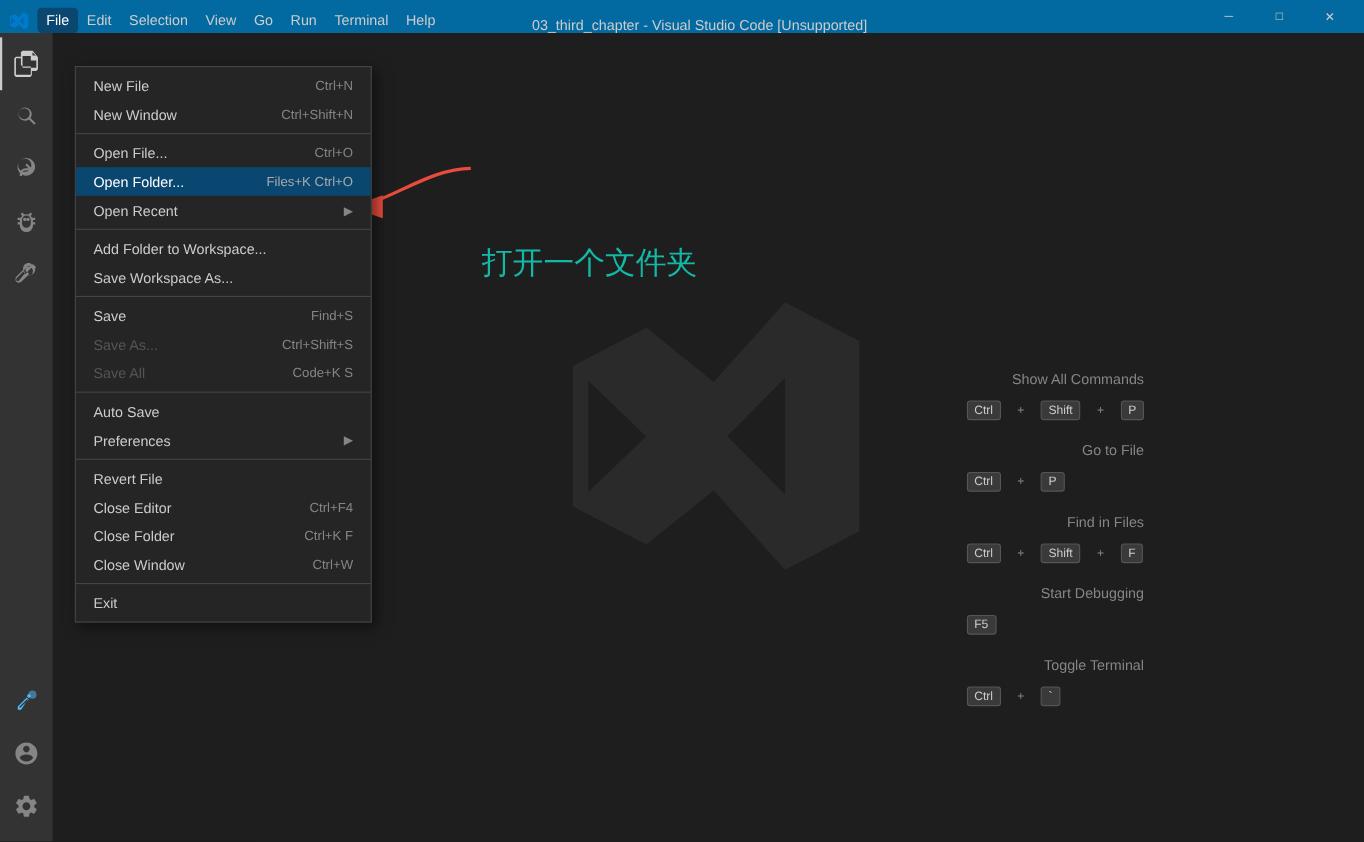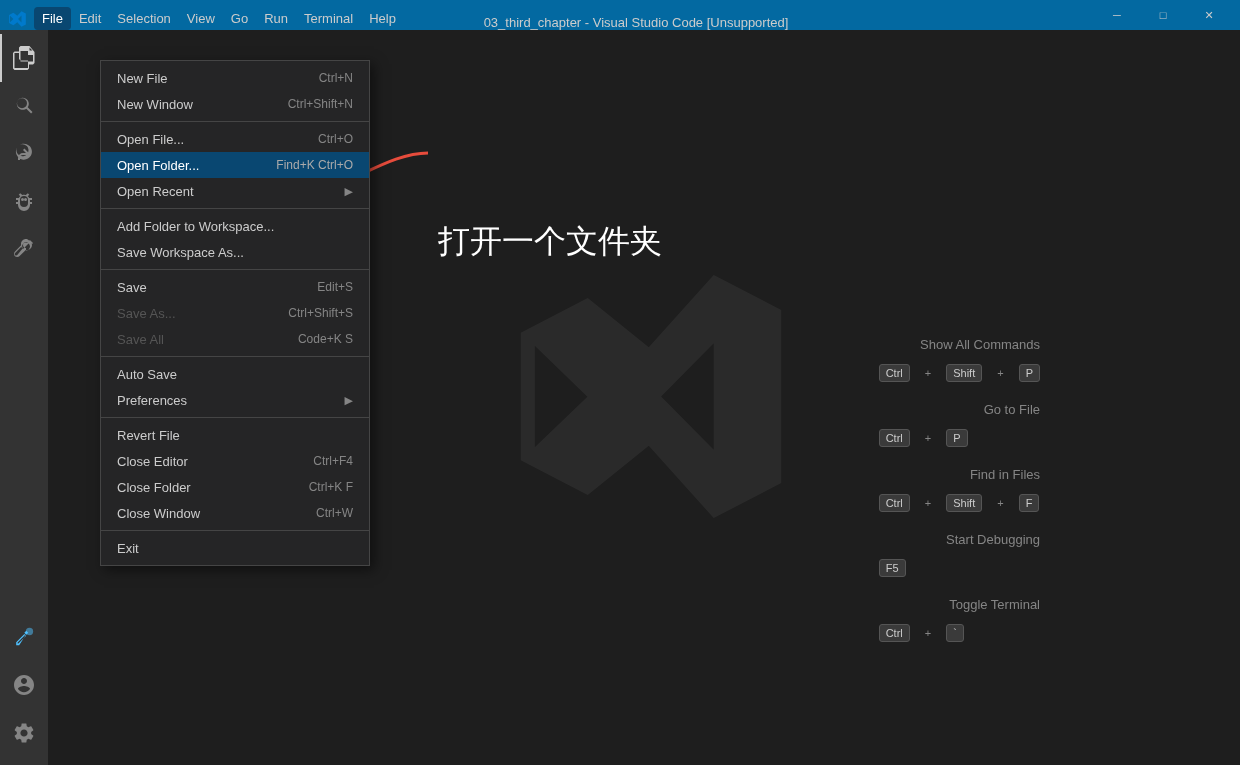--- a/index.html
+++ b/index.html
@@ -200,7 +200,7 @@
     .dropdown-menu {
       position: absolute;
       top: 30px;
-      left: 52px;
+      left: 20px;
       width: 270px;
       background: #252526;
       border: 1px solid #454545;

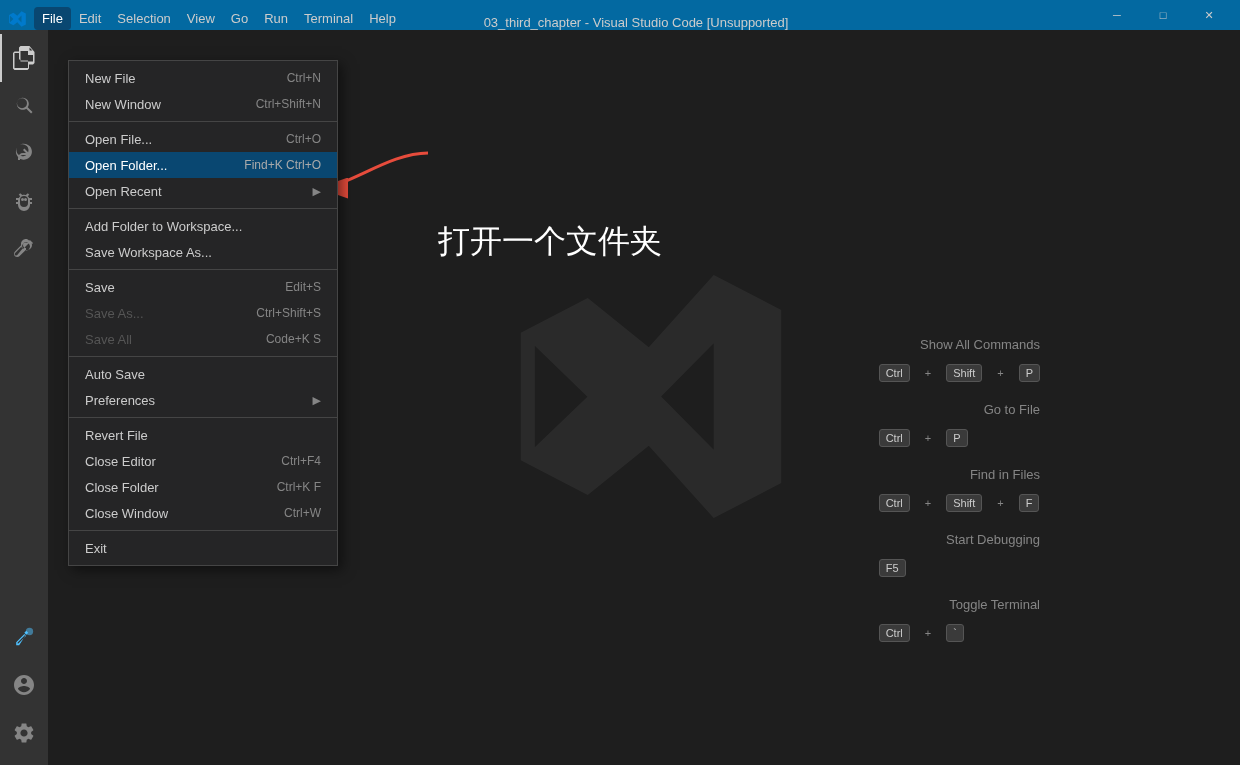--- a/index.html
+++ b/index.html
@@ -401,7 +401,7 @@
       </div>
       <div class="dropdown-item highlighted">
         <span>Open Folder...</span>
-        <span class="shortcut-hint">Find+K Ctrl+O</span>
+        <span class="shortcut-hint">Files+K Ctrl+O</span>
       </div>
       <div class="dropdown-item">
         <span>Open Recent</span>

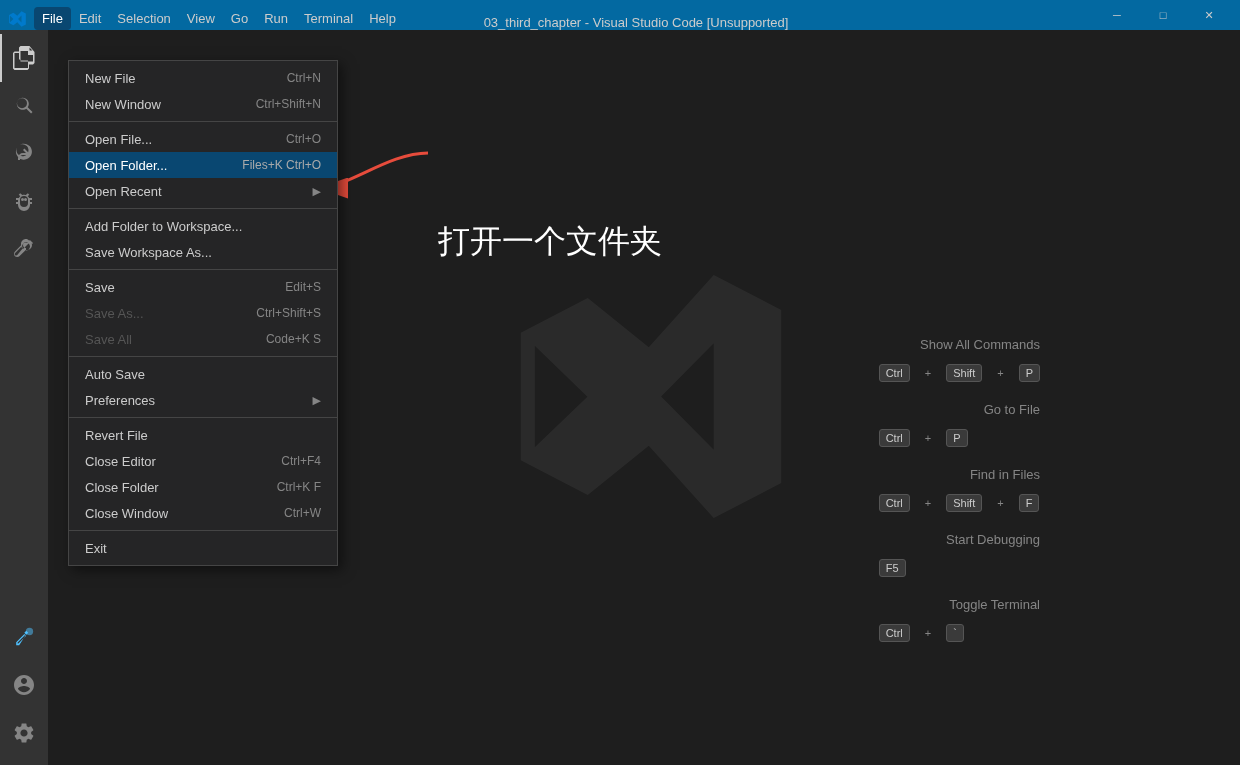--- a/index.html
+++ b/index.html
@@ -182,8 +182,8 @@
       position: absolute;
       top: 190px;
       left: 390px;
-      color: #ffffff;
-      font-size: 32px;
+      color: #14b8a6;
+      font-size: 28px;
       font-weight: normal;
     }
 

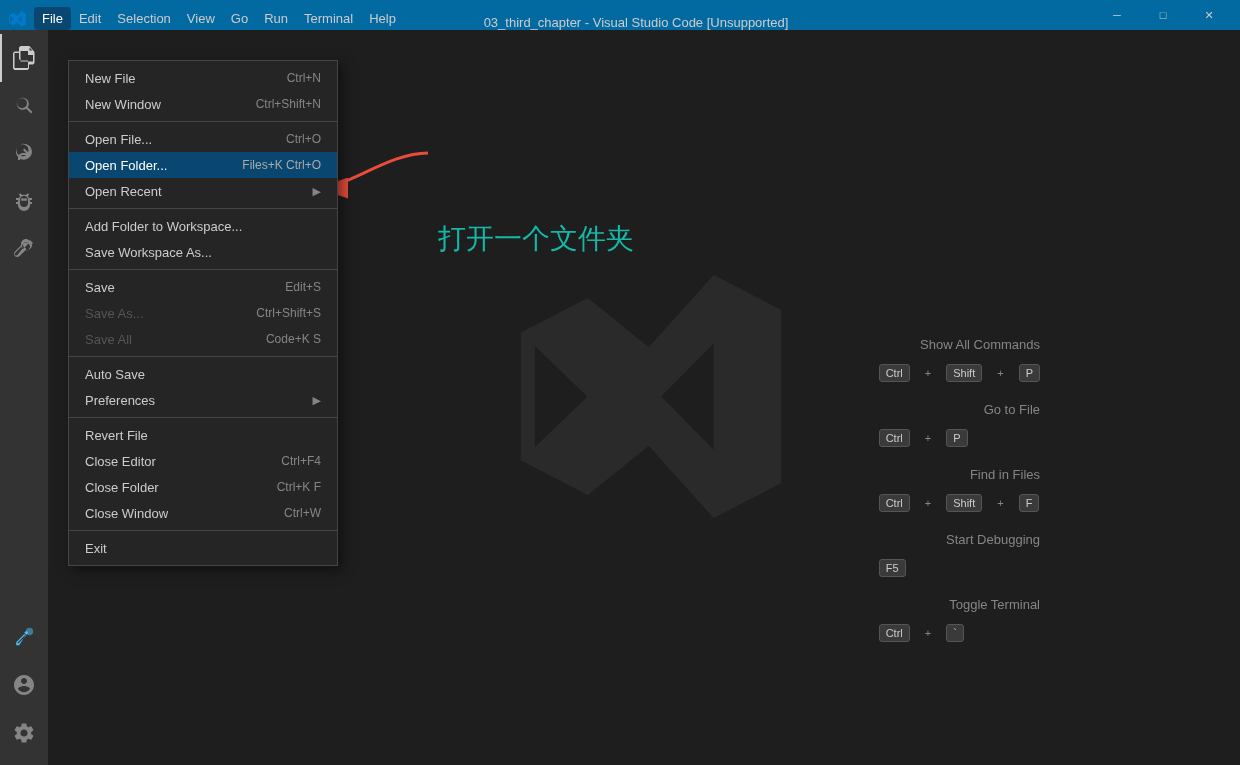--- a/index.html
+++ b/index.html
@@ -419,7 +419,7 @@
       <div class="dropdown-separator"></div>
       <div class="dropdown-item">
         <span>Save</span>
-        <span class="shortcut-hint">Edit+S</span>
+        <span class="shortcut-hint">Find+S</span>
       </div>
       <div class="dropdown-item disabled">
         <span>Save As...</span>

